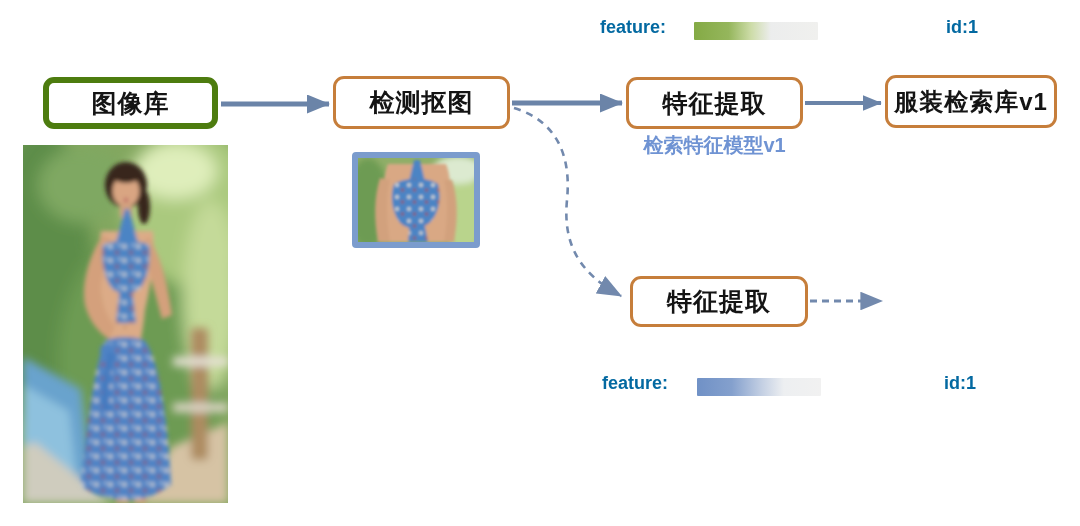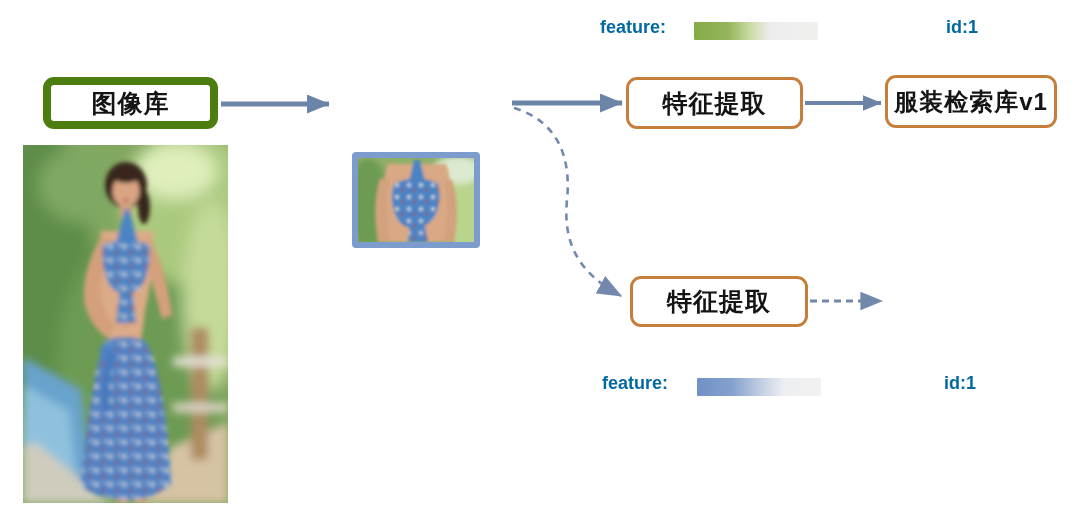--- a/index.html
+++ b/index.html
@@ -13,7 +13,7 @@
     background:#ffffff;border-radius:11px;box-sizing:border-box;
     font-weight:bold;font-size:25px;color:#141414;letter-spacing:1px;
   }
-  .border-blue{border:8px solid #4d7c0f;}
+  .border-blue{border:6px solid #4d7c0f;}
   .border-orange{border:3px solid #c67e3b;}
   .caption{
     position:absolute;text-align:center;font-weight:bold;font-size:20px;color:#6f93d3;

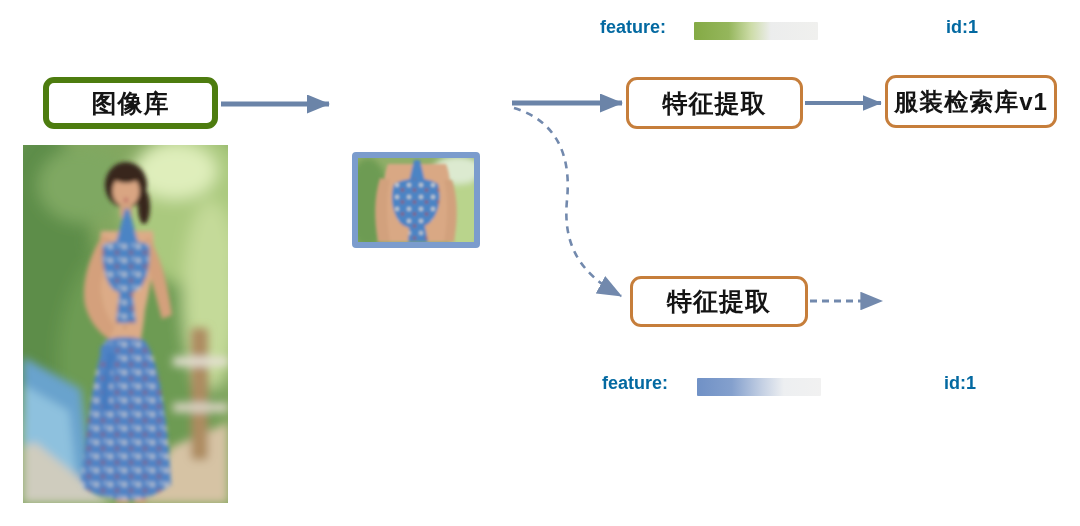--- a/index.html
+++ b/index.html
@@ -60,6 +60,9 @@
     <span>图像库</span>
   </div>
 
+  <div class="fbox border-orange" style="left:333px;top:76px;width:177px;height:53px;">
+    <span>检测抠图</span>
+  </div>
 
   <div class="fbox border-orange" style="left:626px;top:77px;width:177px;height:52px;">
     <span>特征提取</span>

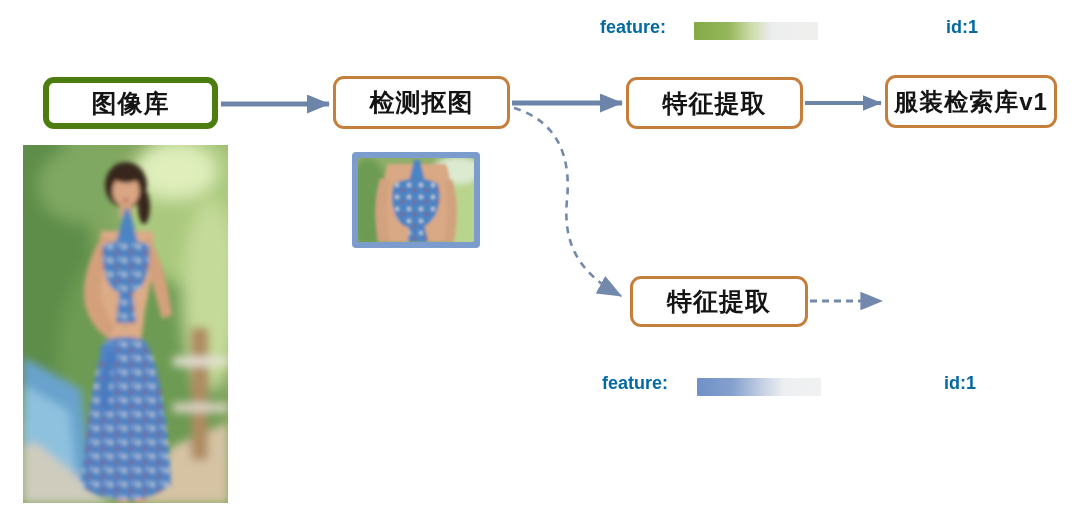--- a/index.html
+++ b/index.html
@@ -72,6 +72,7 @@
     <span>服装检索库v1</span>
   </div>
 
+  <div class="caption" style="left:626px;top:132px;width:177px;">检索特征模型v1</div>
 
   <div class="fbox border-orange" style="left:630px;top:276px;width:178px;height:51px;">
     <span>特征提取</span>

